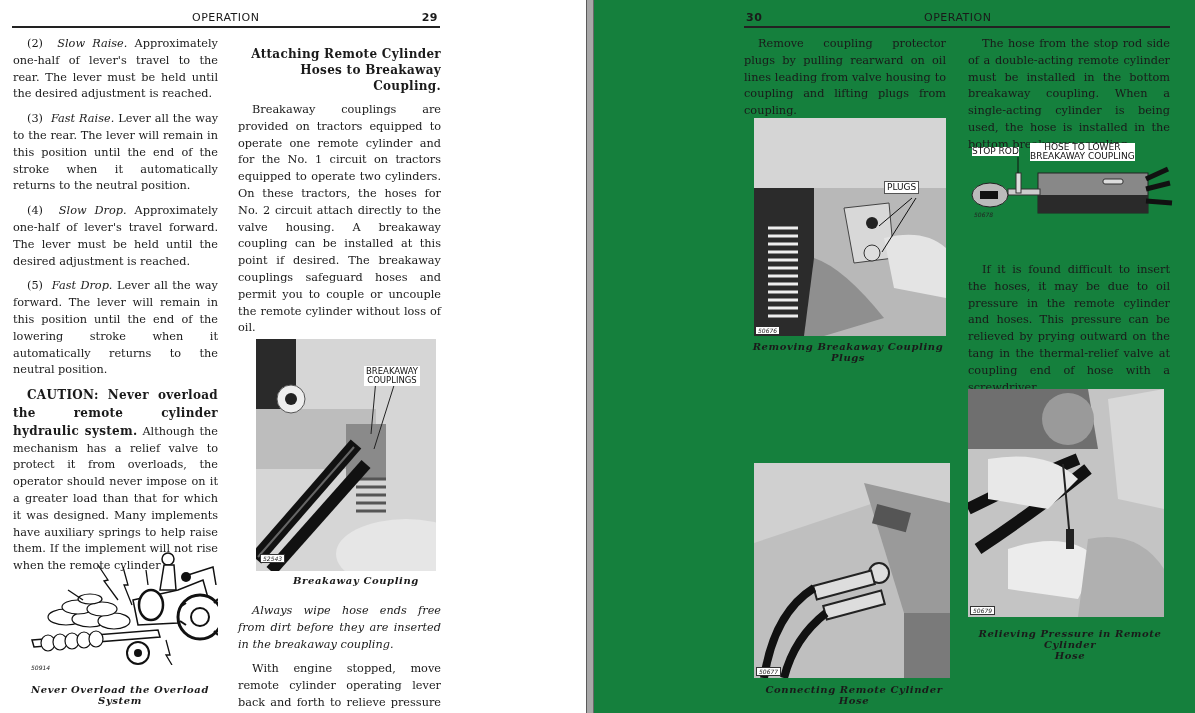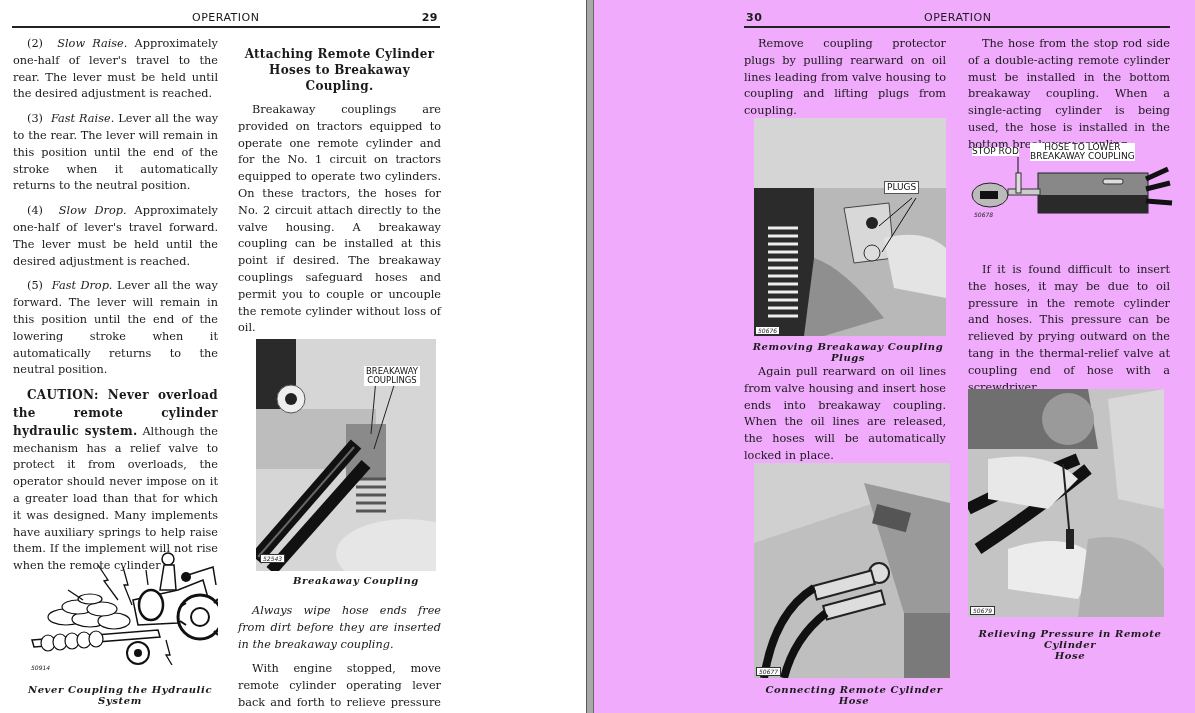--- a/index.html
+++ b/index.html
@@ -7,7 +7,7 @@
          font-family:"DejaVu Serif", serif; color:#1a1a1a; }
   .page { position:absolute; top:0; height:713px; background:#ffffff; }
   #page-left { left:0; width:586px; }
-  #page-right { left:594px; width:601px; background:#f0abfc; }
+  #page-right { left:594px; width:601px; background:#15803d; }
   .gutter { position:absolute; left:586px; top:0; width:8px; height:713px;
             background:#a8a8a8; border-left:1px solid #5a5a5a; border-right:1px solid #6a6a6a; box-sizing:border-box; }
 

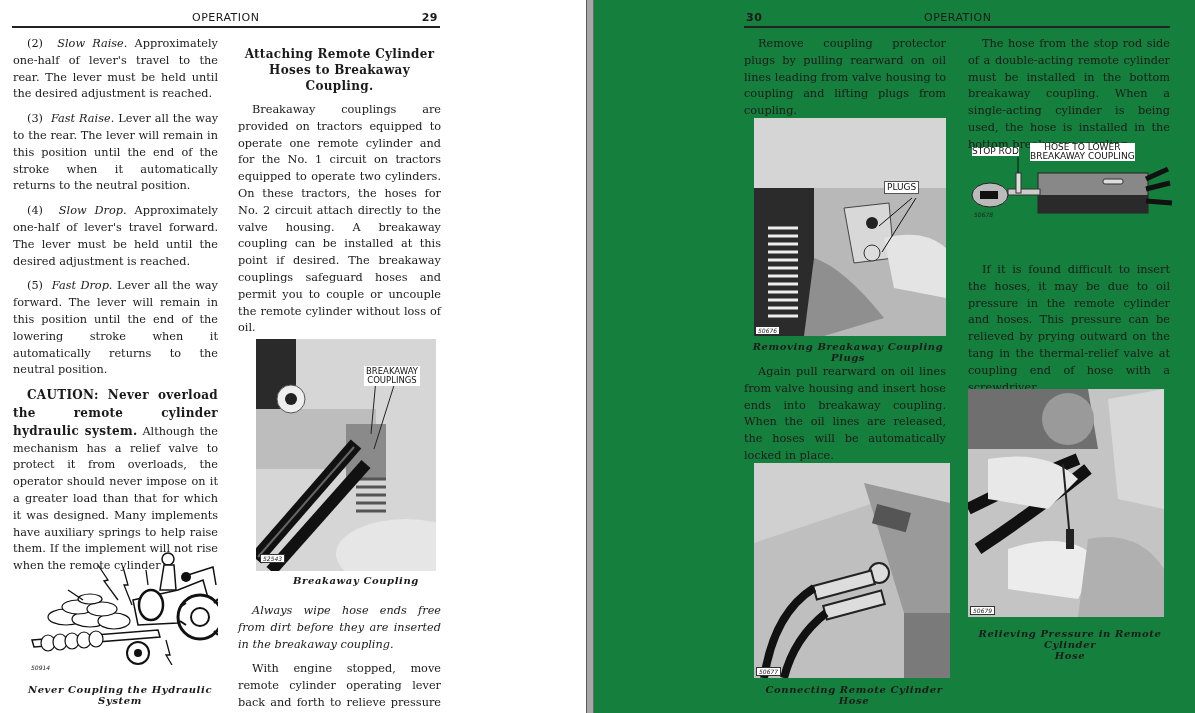--- a/index.html
+++ b/index.html
@@ -22,7 +22,7 @@
   .it { font-style:italic; }
   .b { font-weight:bold; }
   h3.section { font-family:"DejaVu Serif", serif; font-size:12px; font-weight:bold;
-               margin:10px 0 8px 0; line-height:16px; letter-spacing:0.3px; text-align:center; }
+               margin:10px 0 8px 0; line-height:16px; letter-spacing:0.3px; text-align:right; }
   .caption { font-style:italic; font-weight:bold; font-size:10px; text-align:center;
              line-height:11px; letter-spacing:0.6px; }
   .photo { position:absolute; overflow:hidden; }

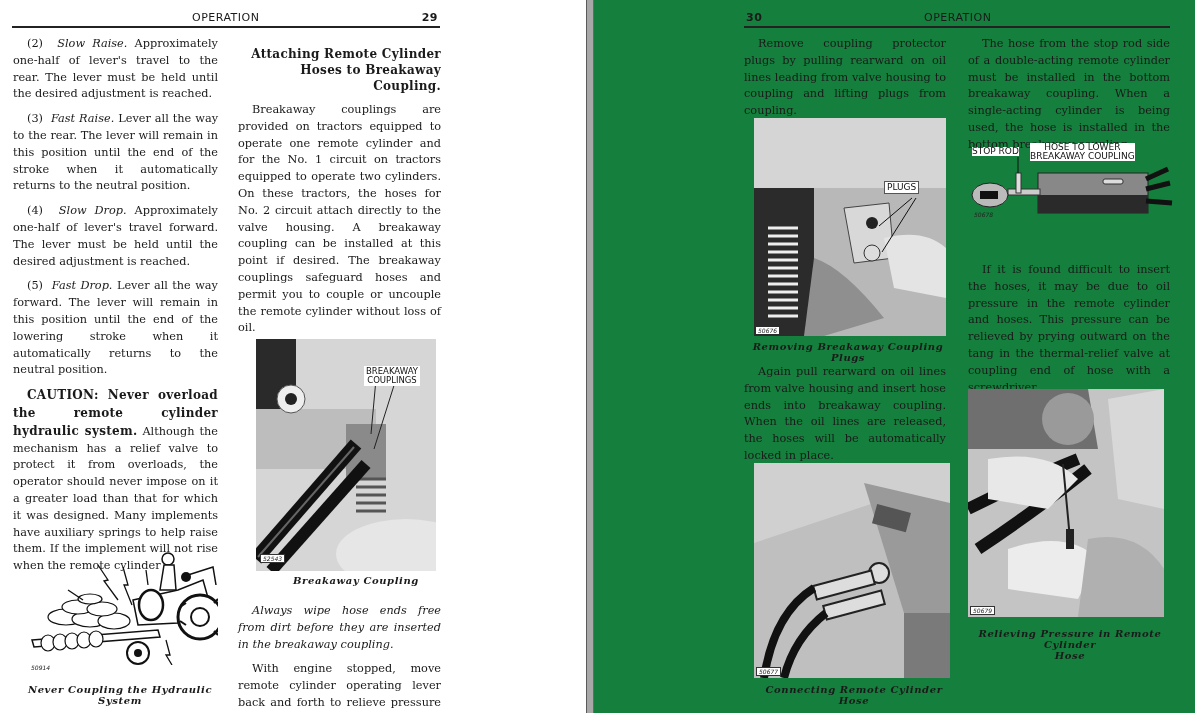--- a/index.html
+++ b/index.html
@@ -190,9 +190,6 @@
   </div>
   <div class="caption" style="position:absolute; left:148px; top:341px; width:212px;">Removing Breakaway Coupling Plugs</div>
 
-  <div class="col" style="left:150px; top:364px; width:202px;">
-    <p>Again pull rearward on oil lines from valve housing and insert hose ends into breakaway coupling. When the oil lines are released, the hoses will be automatically locked in place.</p>
-  </div>
 
   <div class="photo" style="left:160px; top:463px; width:196px; height:215px;">
     <svg width="196" height="215">

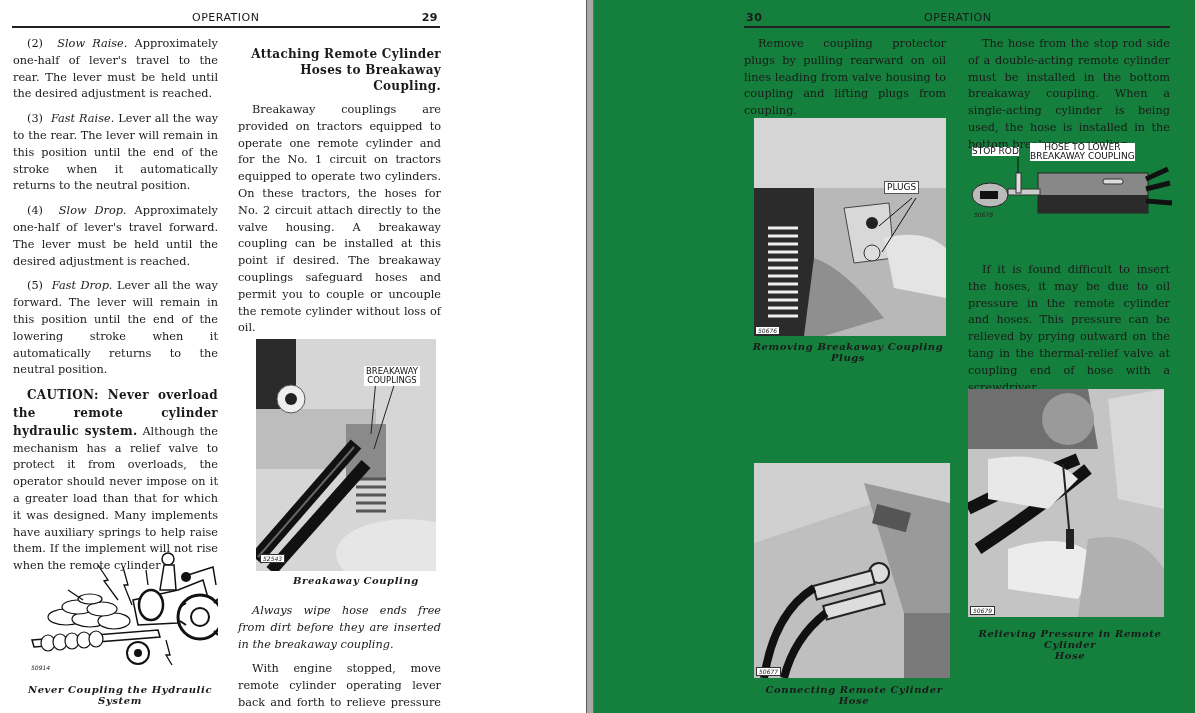--- a/index.html
+++ b/index.html
@@ -101,7 +101,7 @@
   </div>
   <div style="position:absolute; left:31px; top:664px; font-size:6px; font-style:italic; font-family:'DejaVu Sans',sans-serif;">50914</div>
   <div class="caption" style="position:absolute; left:20px; top:684px; width:200px;">
-    <div>Never Coupling the Hydraulic</div>
+    <div>Never Overload the Overload</div>
     <div>System</div>
   </div>
 

